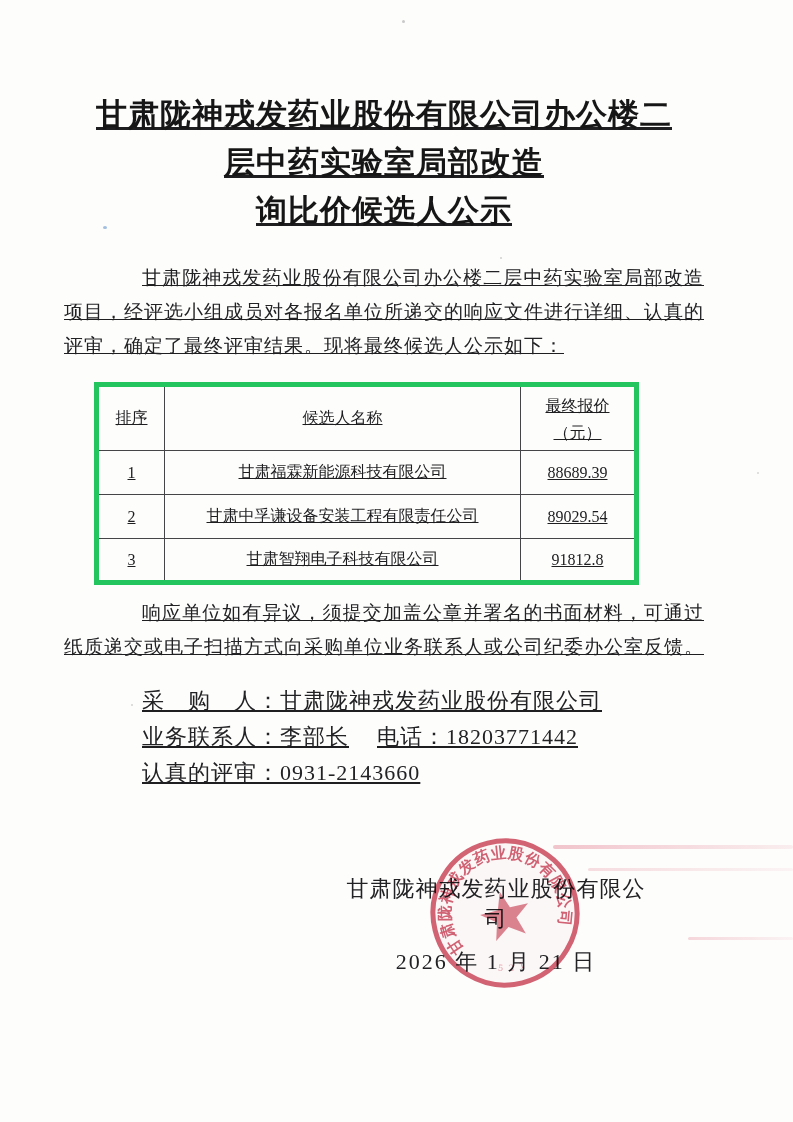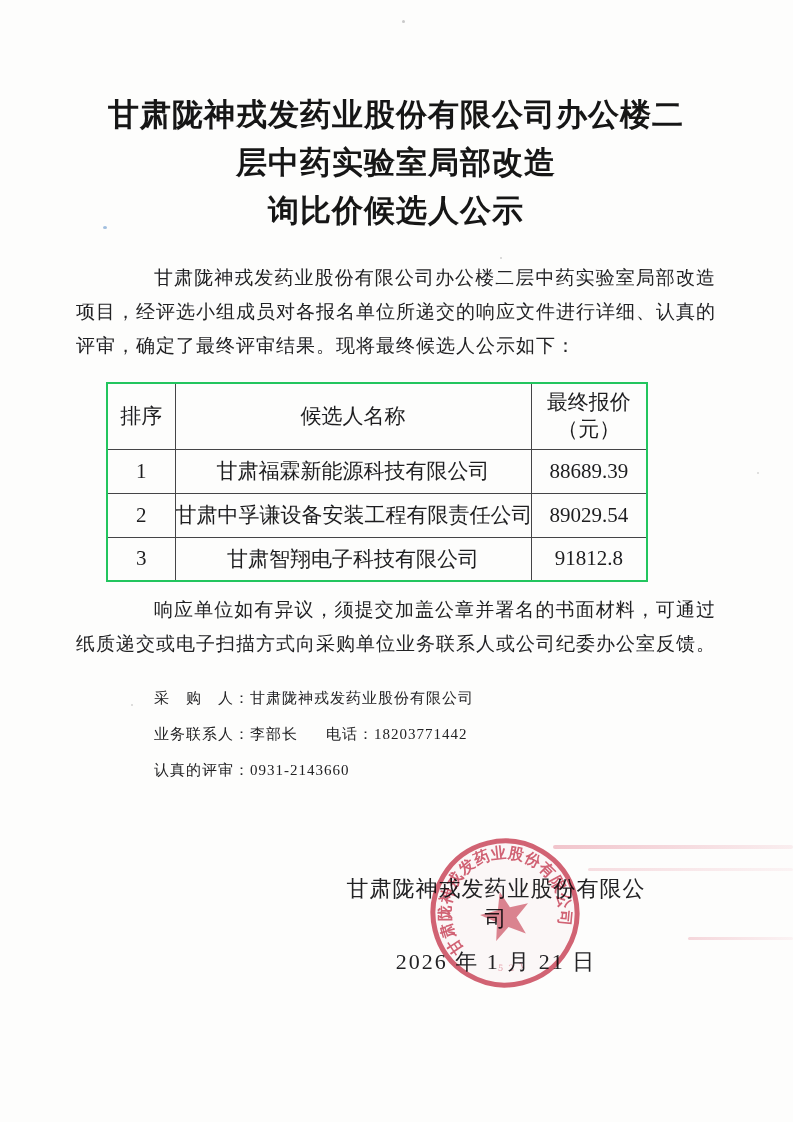--- a/index.html
+++ b/index.html
@@ -15,7 +15,7 @@
     background:#fdfdfc;
   }
   .content{
-    position:absolute;left:76px;top:0;width:640px;
+    position:absolute;left:64px;top:0;width:640px;text-decoration:underline;
   }
   
   .title-block{

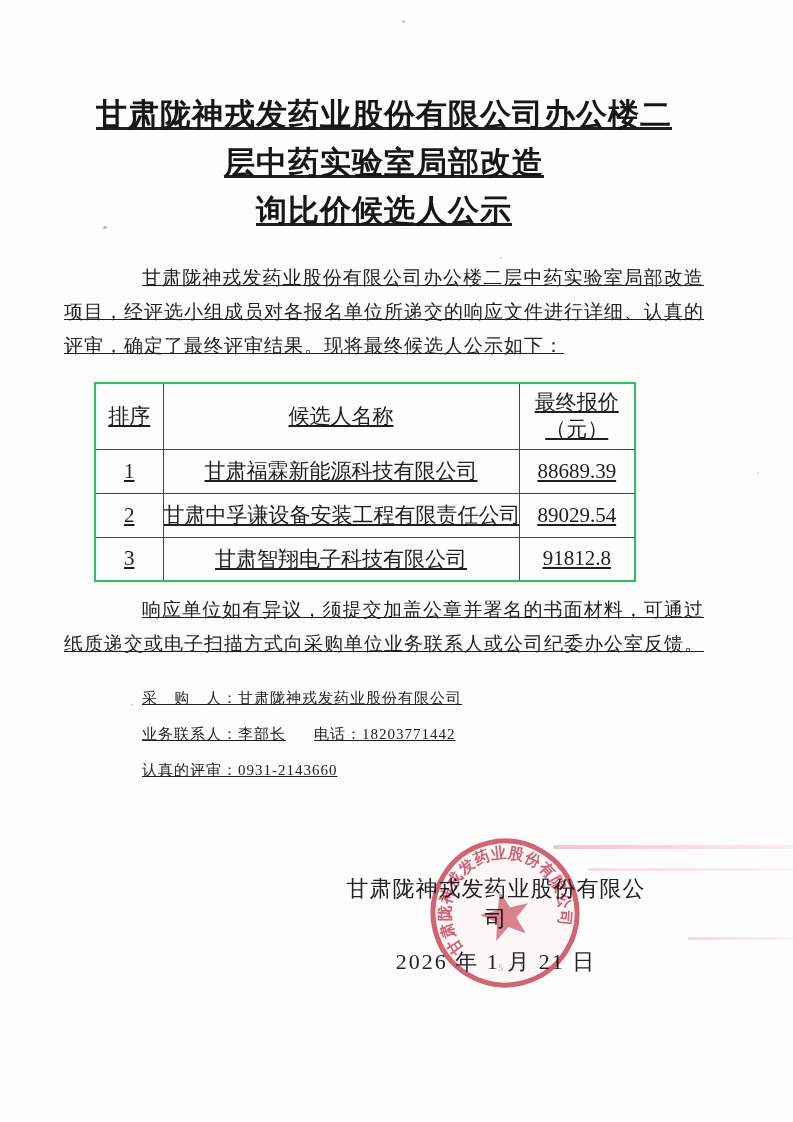--- a/index.html
+++ b/index.html
@@ -34,8 +34,8 @@
   table.candidates{
     border-collapse:collapse;margin-left:30px;margin-top:12px;
     width:540px;table-layout:fixed;
-    font-size:21px;color:#1d1d1f;
-    border:2px solid #22c55e;
+    font-size:16px;color:#1d1d1f;
+    border:5px solid #22c55e;
   }
   table.candidates td,table.candidates th{
     border:1px solid #454547;text-align:center;vertical-align:middle;

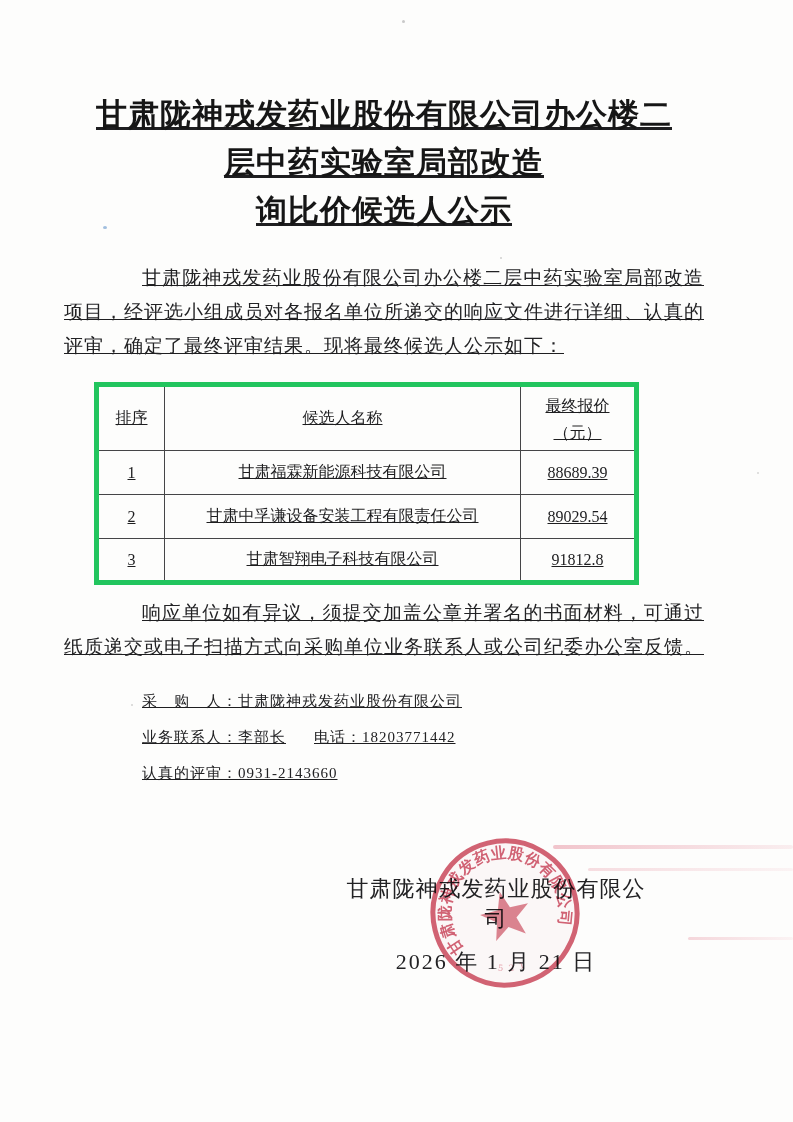--- a/index.html
+++ b/index.html
@@ -50,7 +50,7 @@
   
   .contacts{
     margin-top:16px;margin-left:78px;
-    font-size:15px;line-height:36px;letter-spacing:1px;color:#222224;
+    font-size:22px;line-height:36px;letter-spacing:1px;color:#222224;
   }
   .contact-line{white-space:nowrap;}
   .phone-label{margin-left:28px;}

